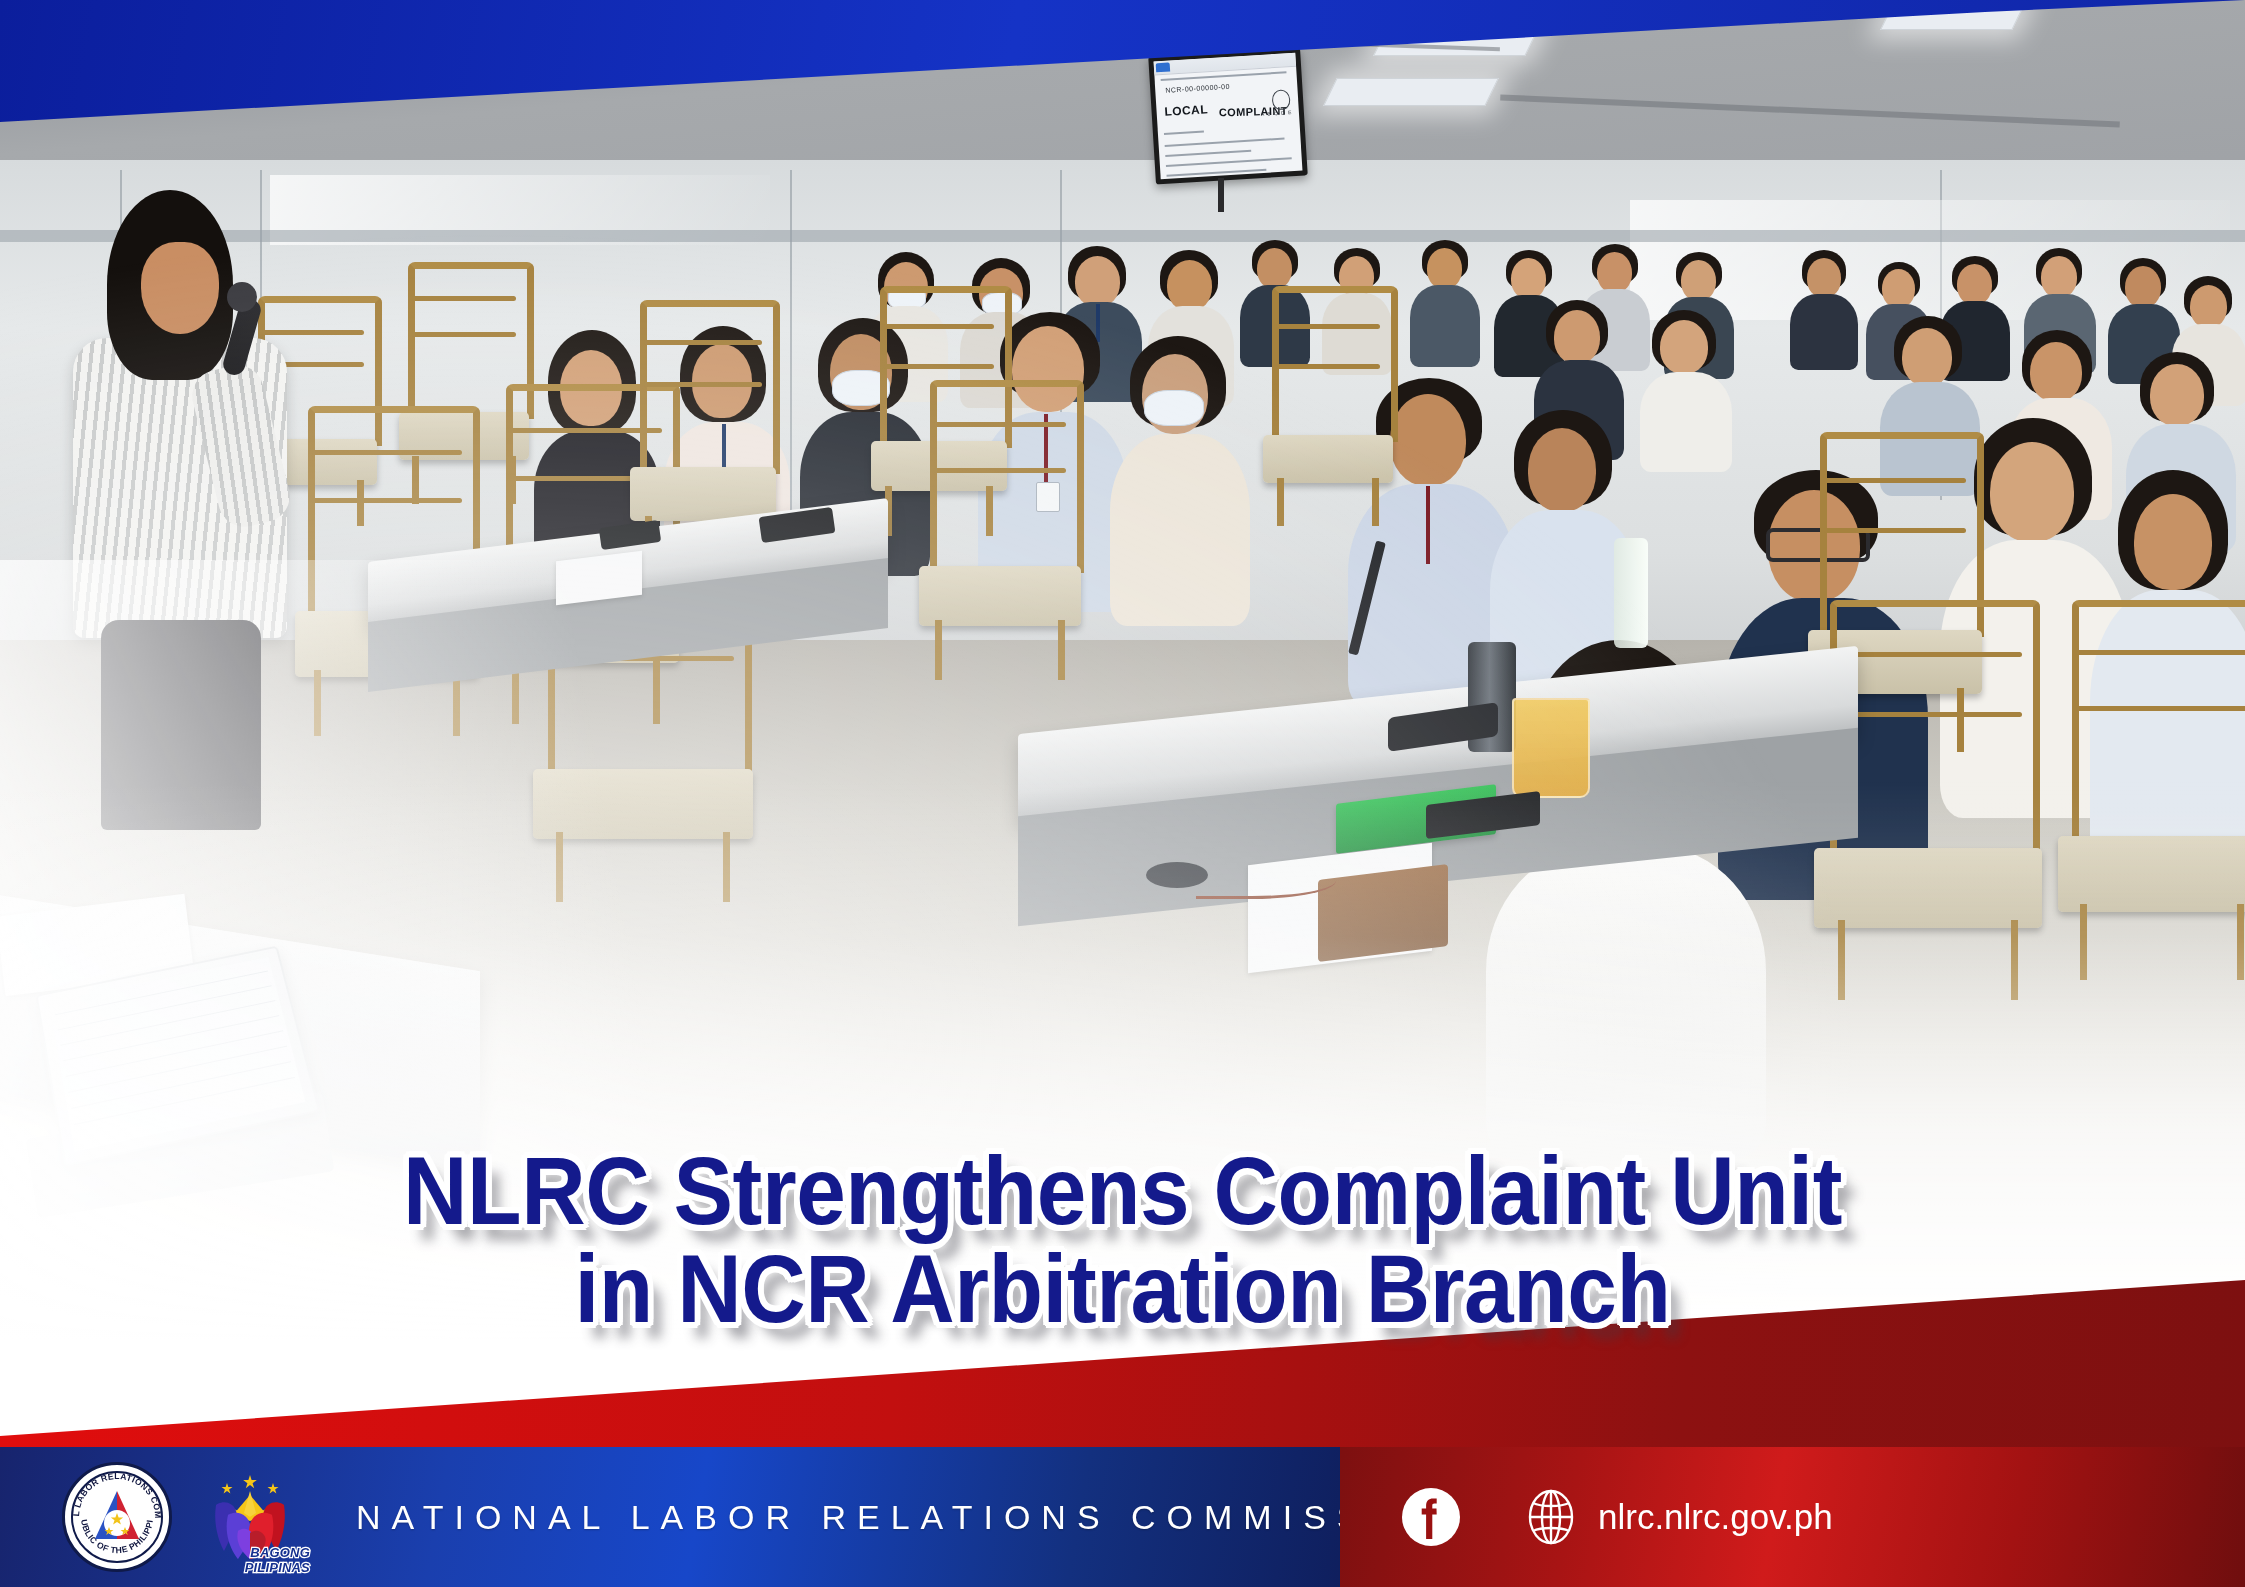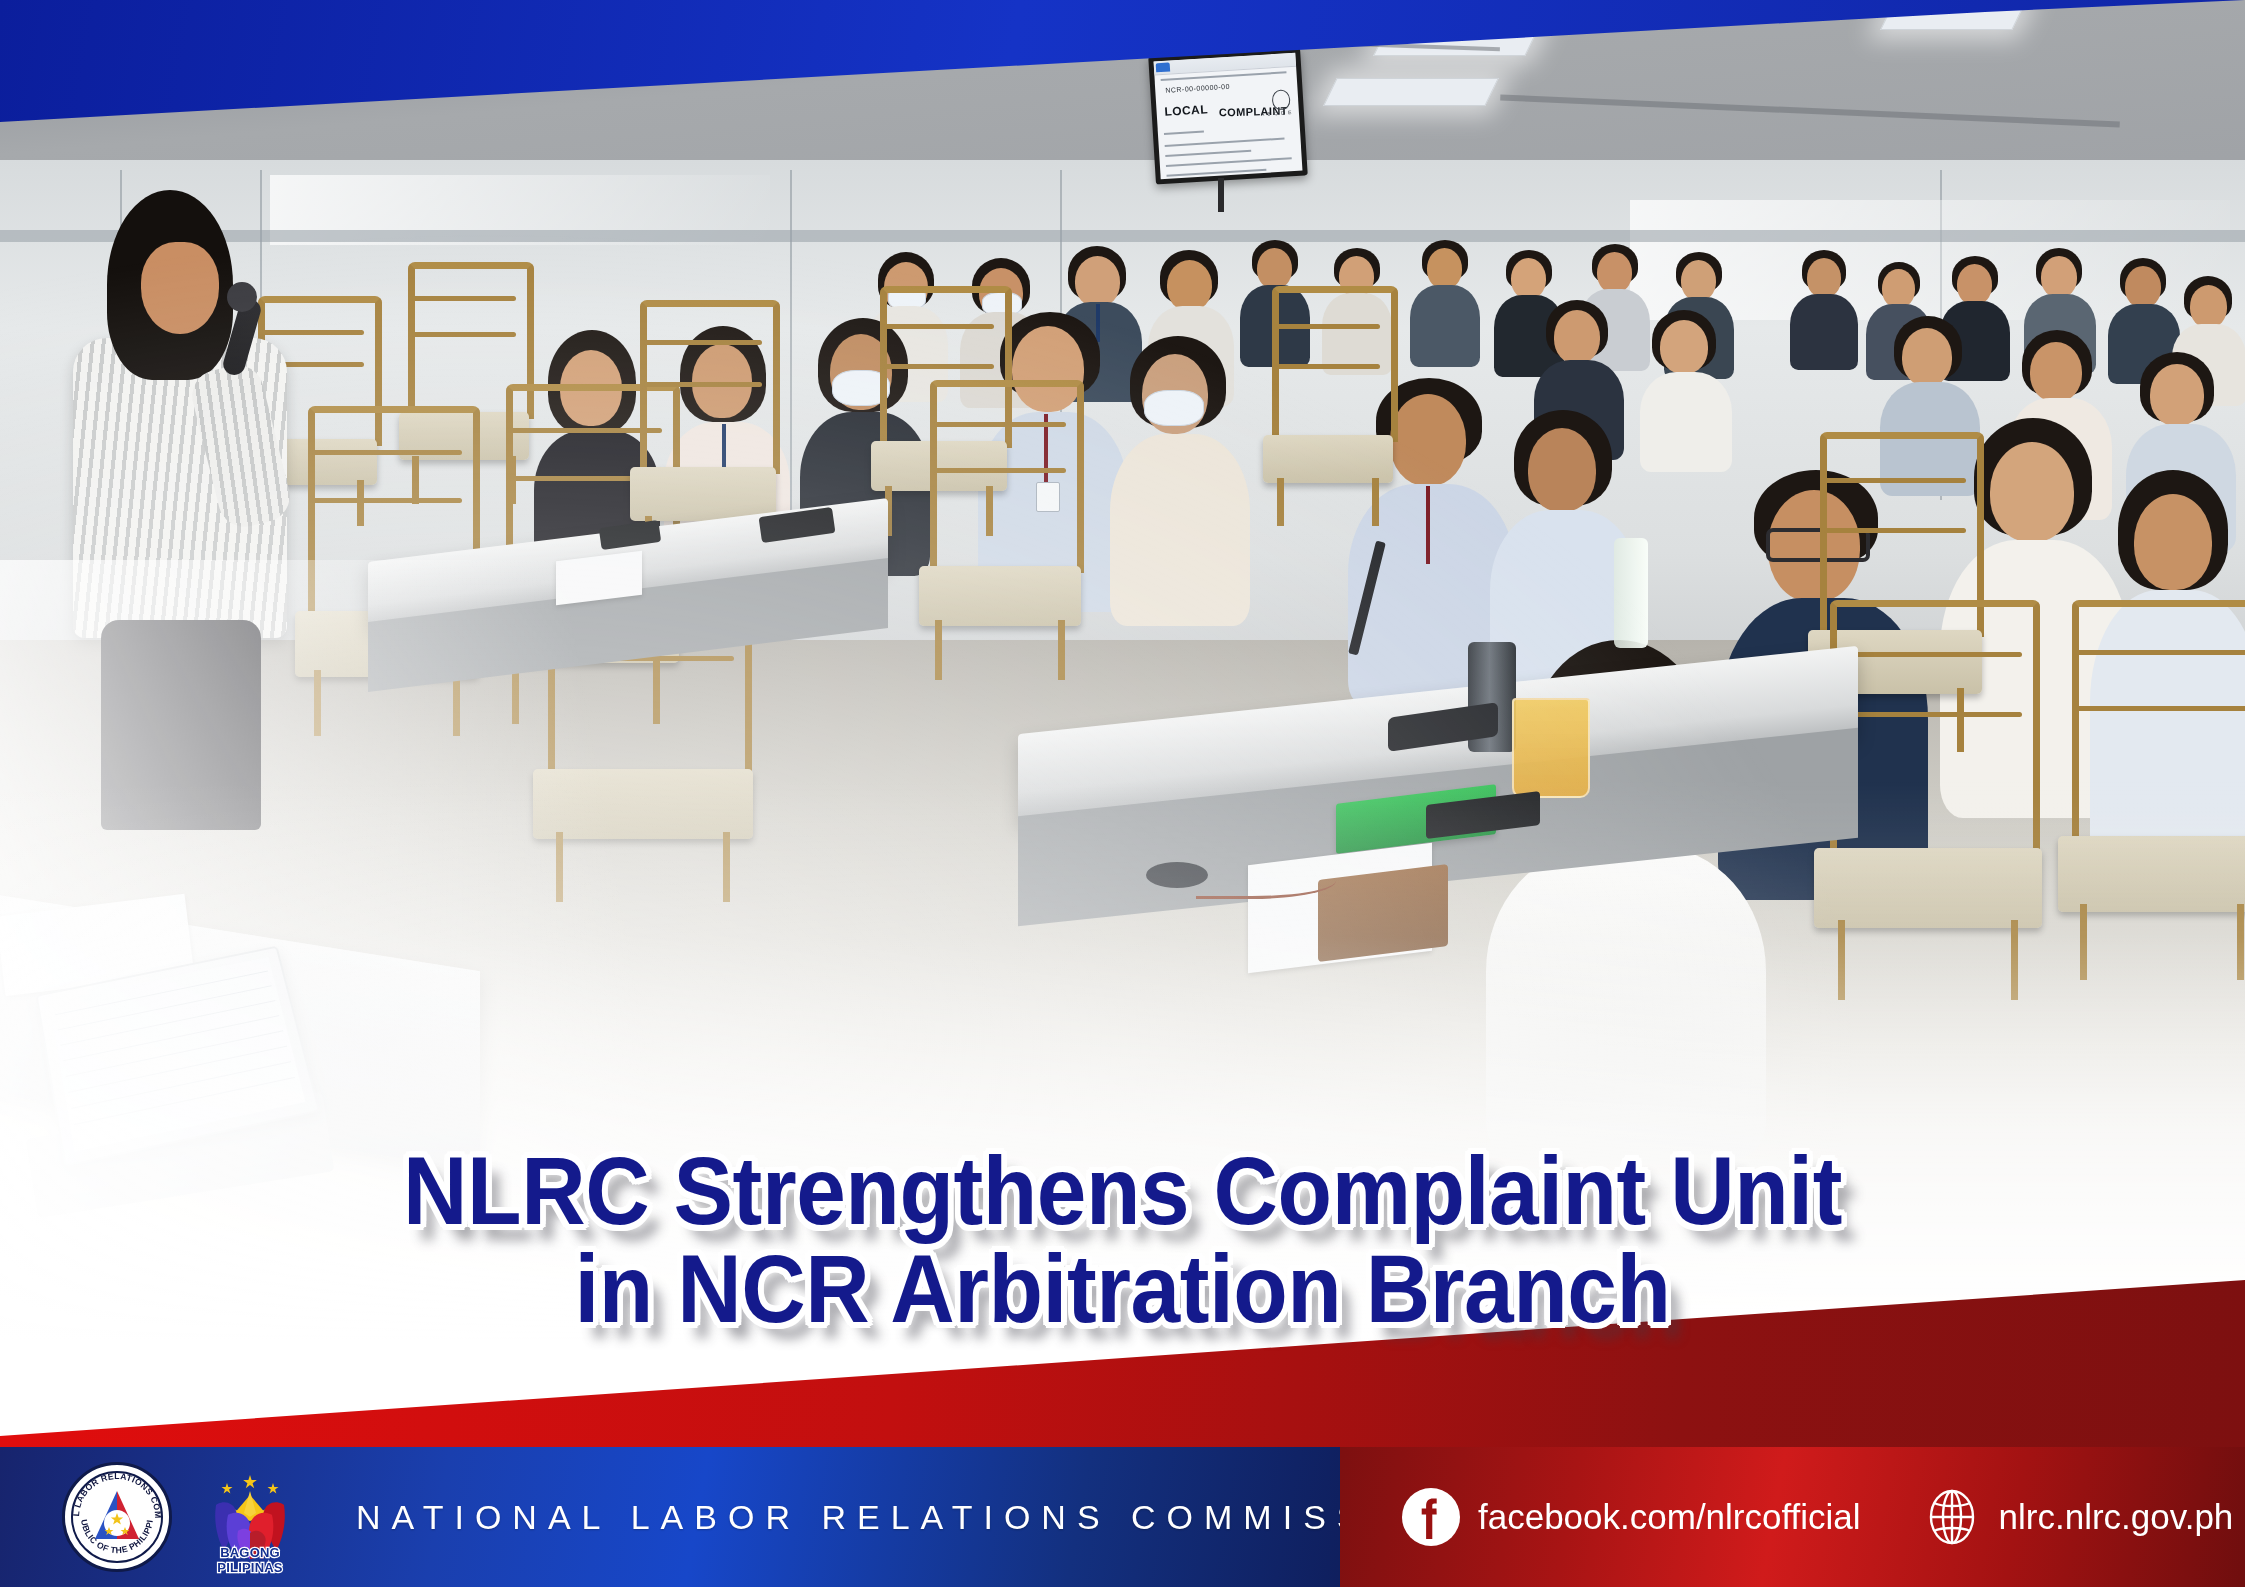--- a/index.html
+++ b/index.html
@@ -626,7 +626,6 @@
             <path d="M23.5 13.5h-4.2v-3.1c0-1.3.3-2 2.2-2h2.2V3.6C23.1 3.5 21.6 3.4 20 3.4c-4.1 0-6.9 2.5-6.9 7.1v3h-4.4v5.9h4.4V44h6.2V19.4h4.4z" fill="#9a1111"></path>
           </svg>
         </span>
-        <span class="txt">facebook.com/nlrcofficial</span>
       </div>
 
       <div class="contact" id="contact-web">

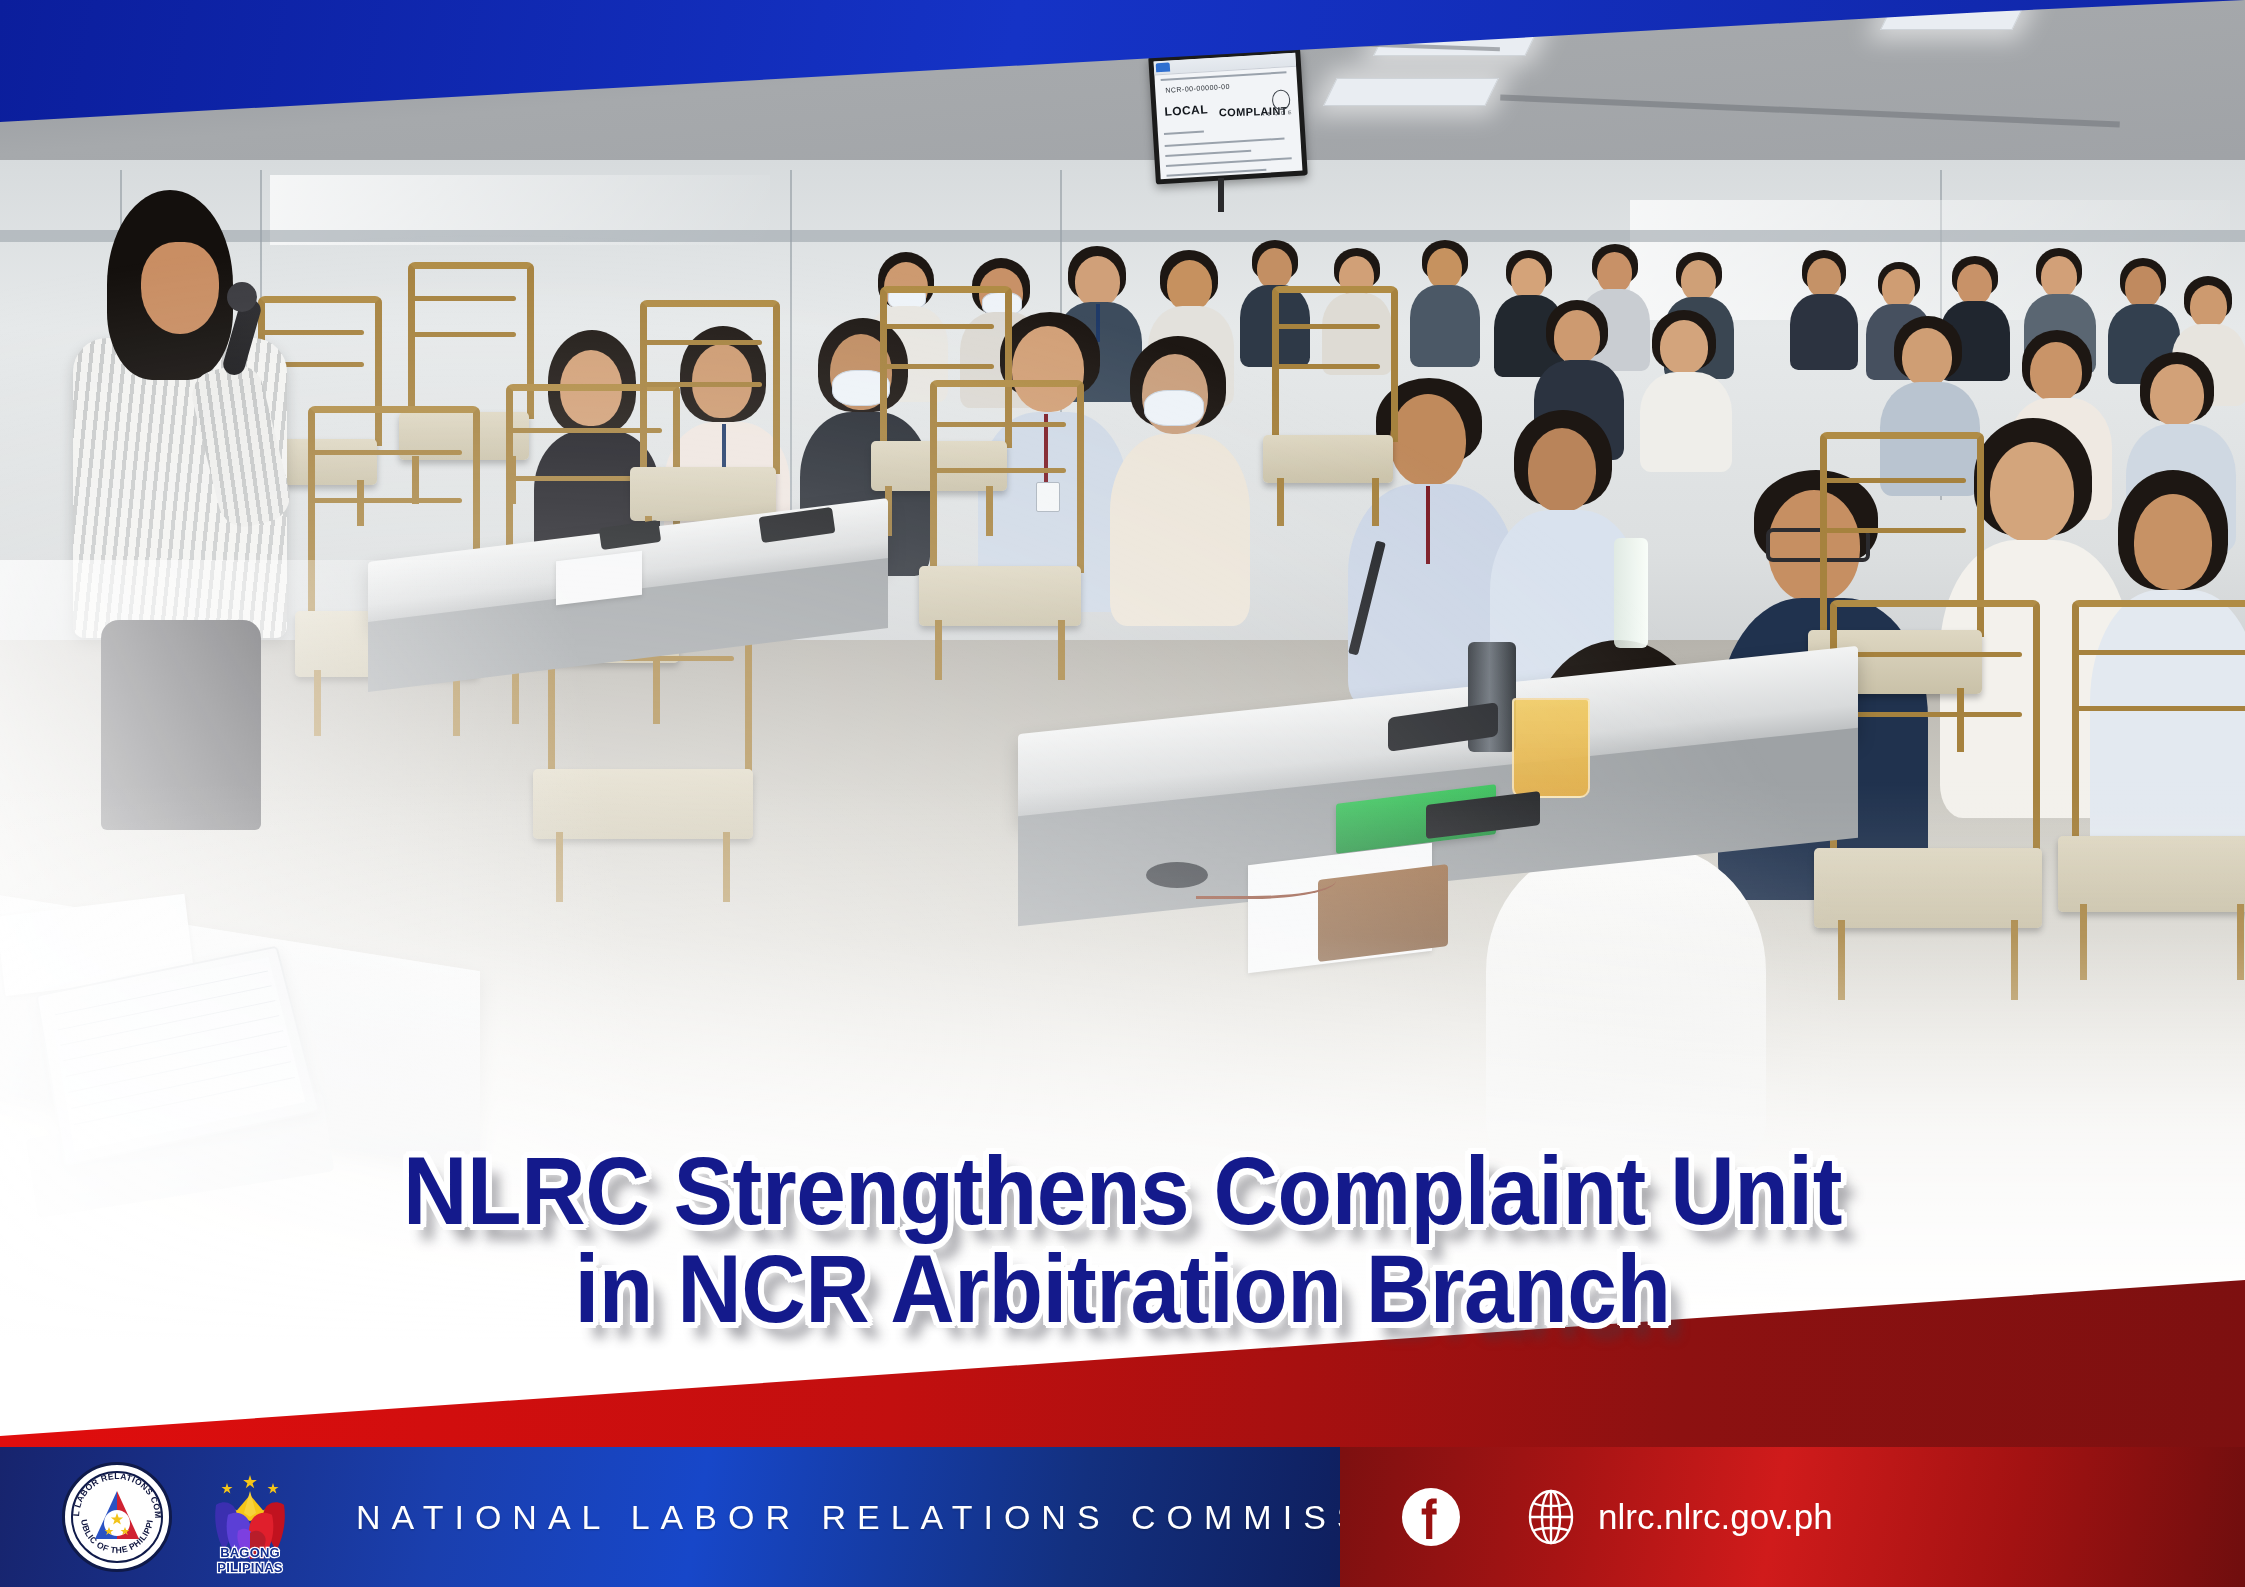--- a/index.html
+++ b/index.html
@@ -169,8 +169,8 @@
 
   
   .bp{position:relative;width:112px;height:112px;margin-left:22px;flex:none;}
-  .bp .bp-label{position:absolute;left:-4px;bottom:-2px;width:120px;text-align:center;
-    font-size:13px;font-weight:bold;color:#15308f;letter-spacing:.2px;
+  .bp .bp-label{position:absolute;left:-4px;bottom:-2px;width:120px;text-align:right;
+    font-size:13px;font-weight:bold;font-style:italic;color:#15308f;letter-spacing:.2px;
     -webkit-text-stroke:2.4px #ffffff;paint-order:stroke fill;}
 
   #footer-left .orgname{

